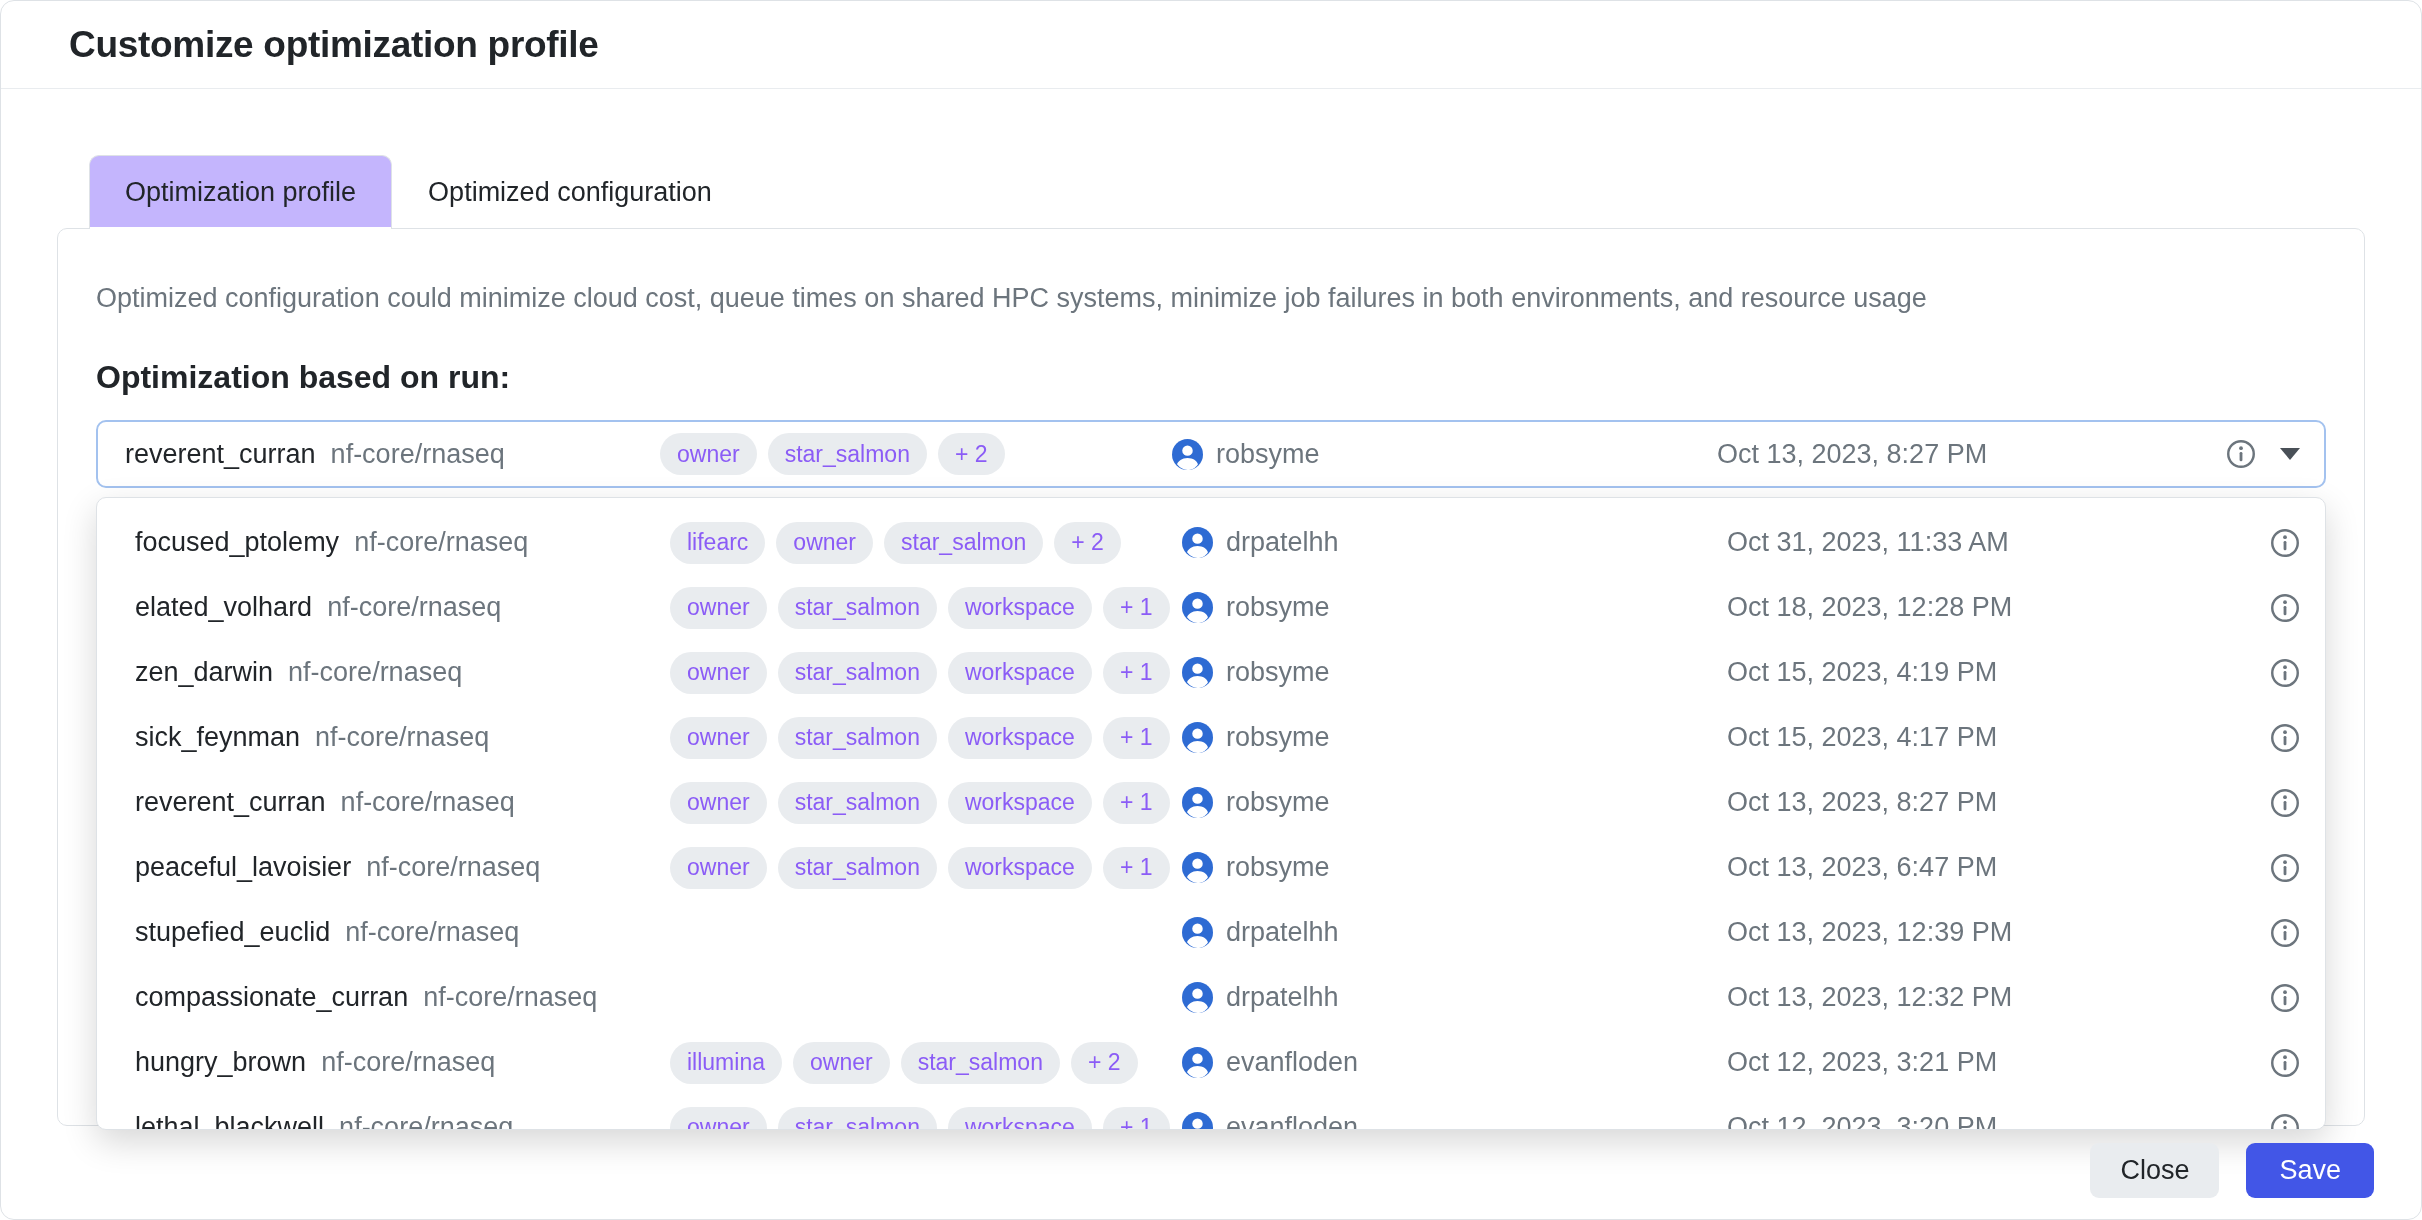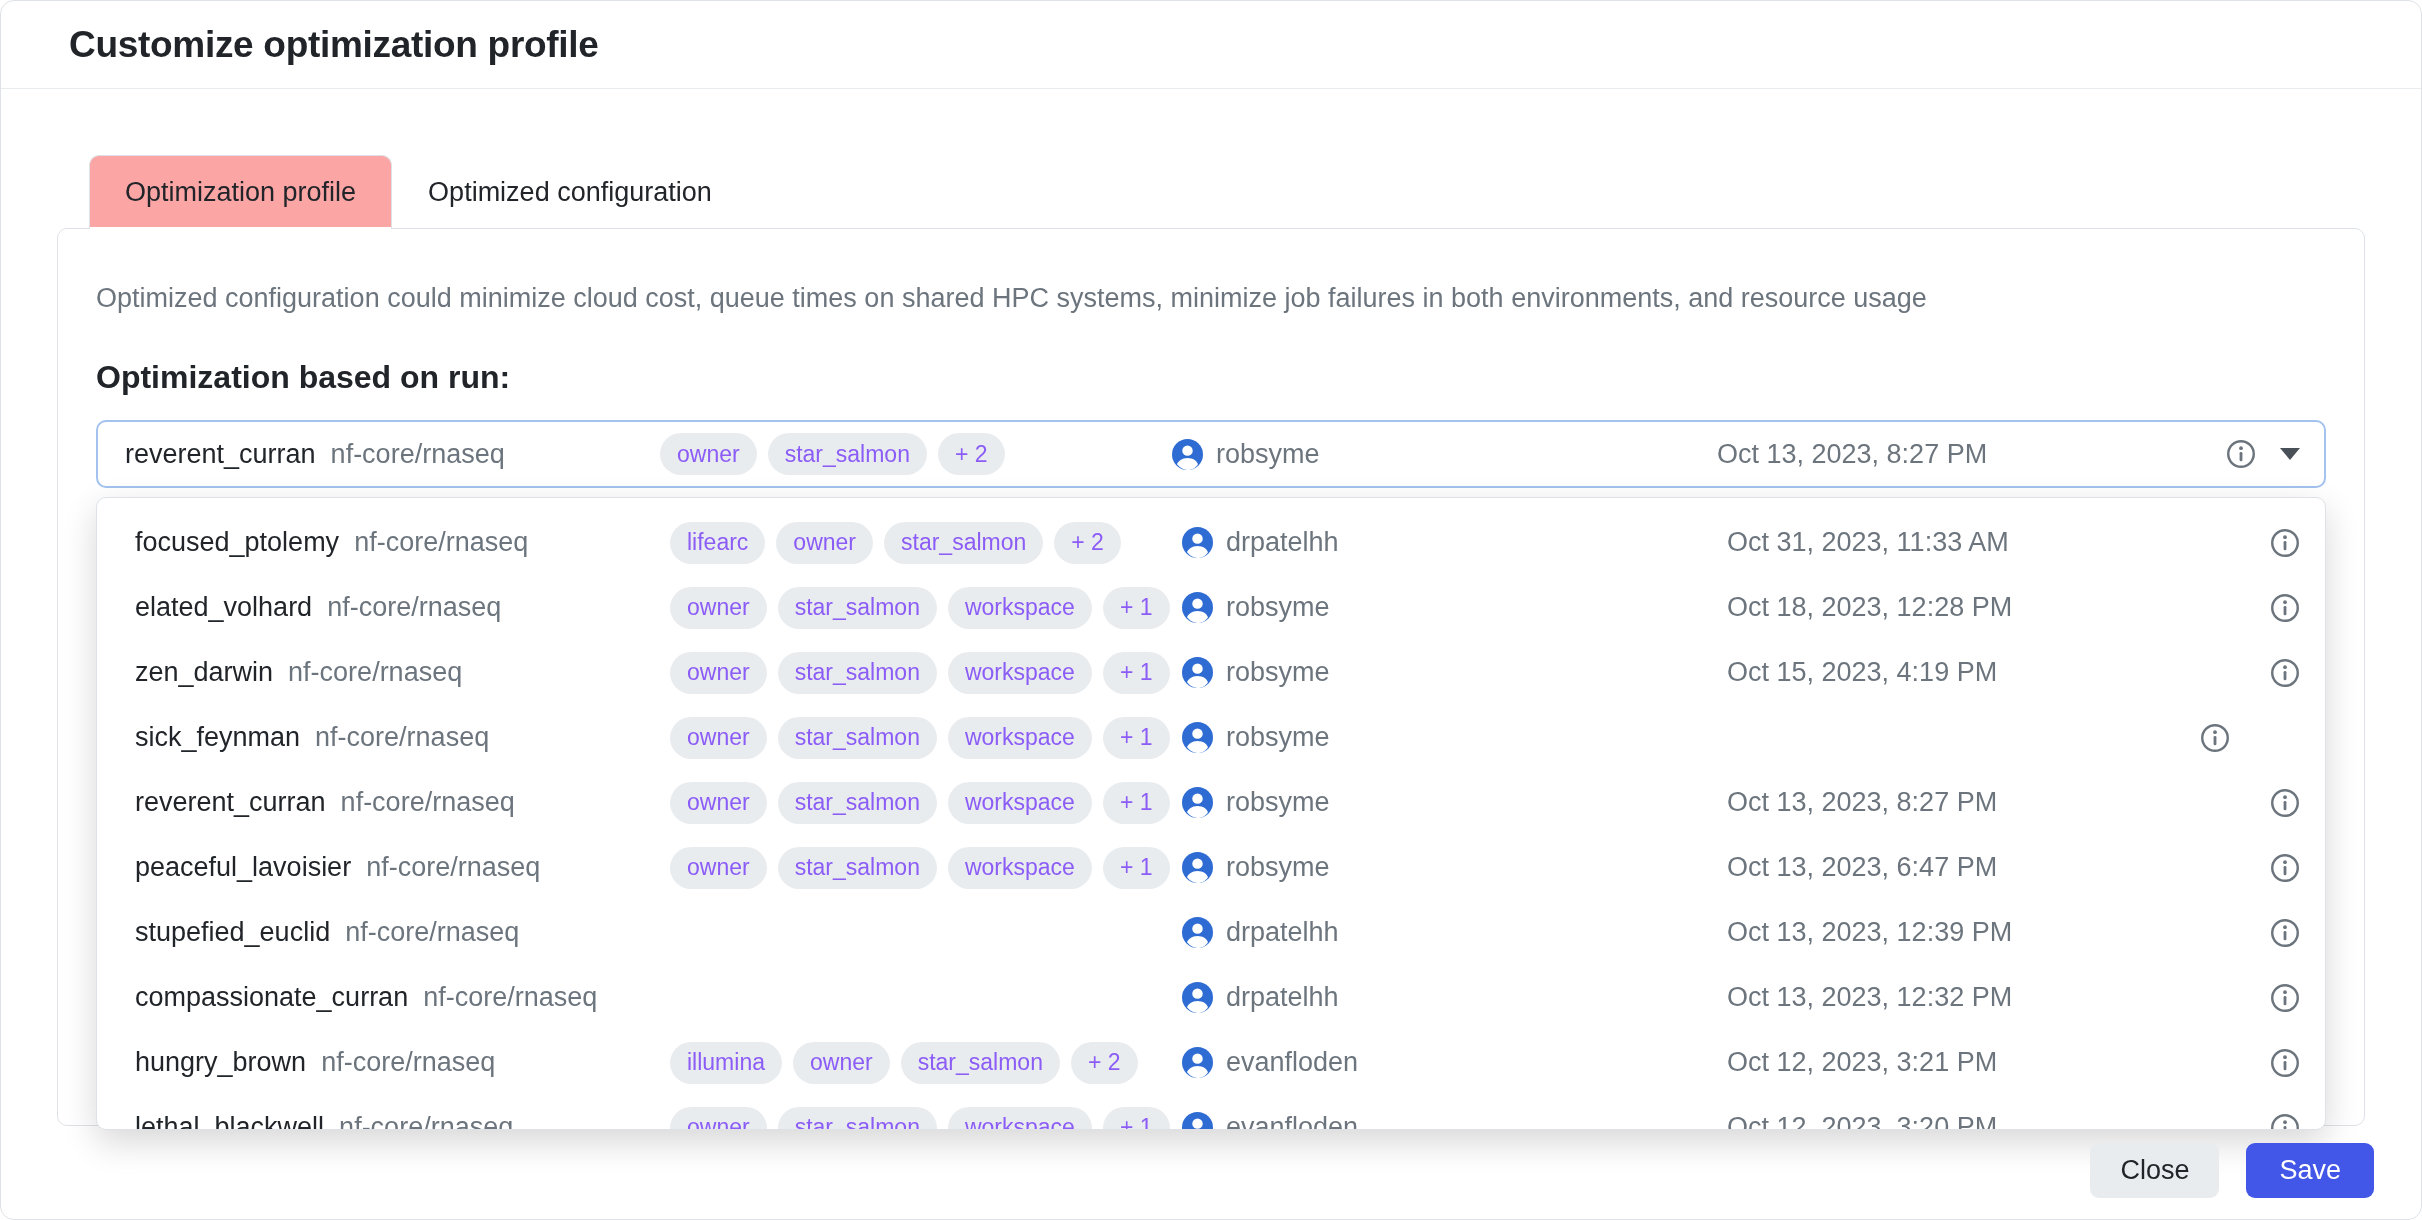--- a/index.html
+++ b/index.html
@@ -34,7 +34,7 @@
     border:1px solid transparent;border-bottom:none;border-radius:10px 10px 0 0;
   }
   .tab.active{
-    background:#fca5a5;border-color:var(--border-color);
+    background:#c4b5fd;border-color:var(--border-color);
     margin-bottom:-1px;position:relative;
   }
   .tab.active::after{

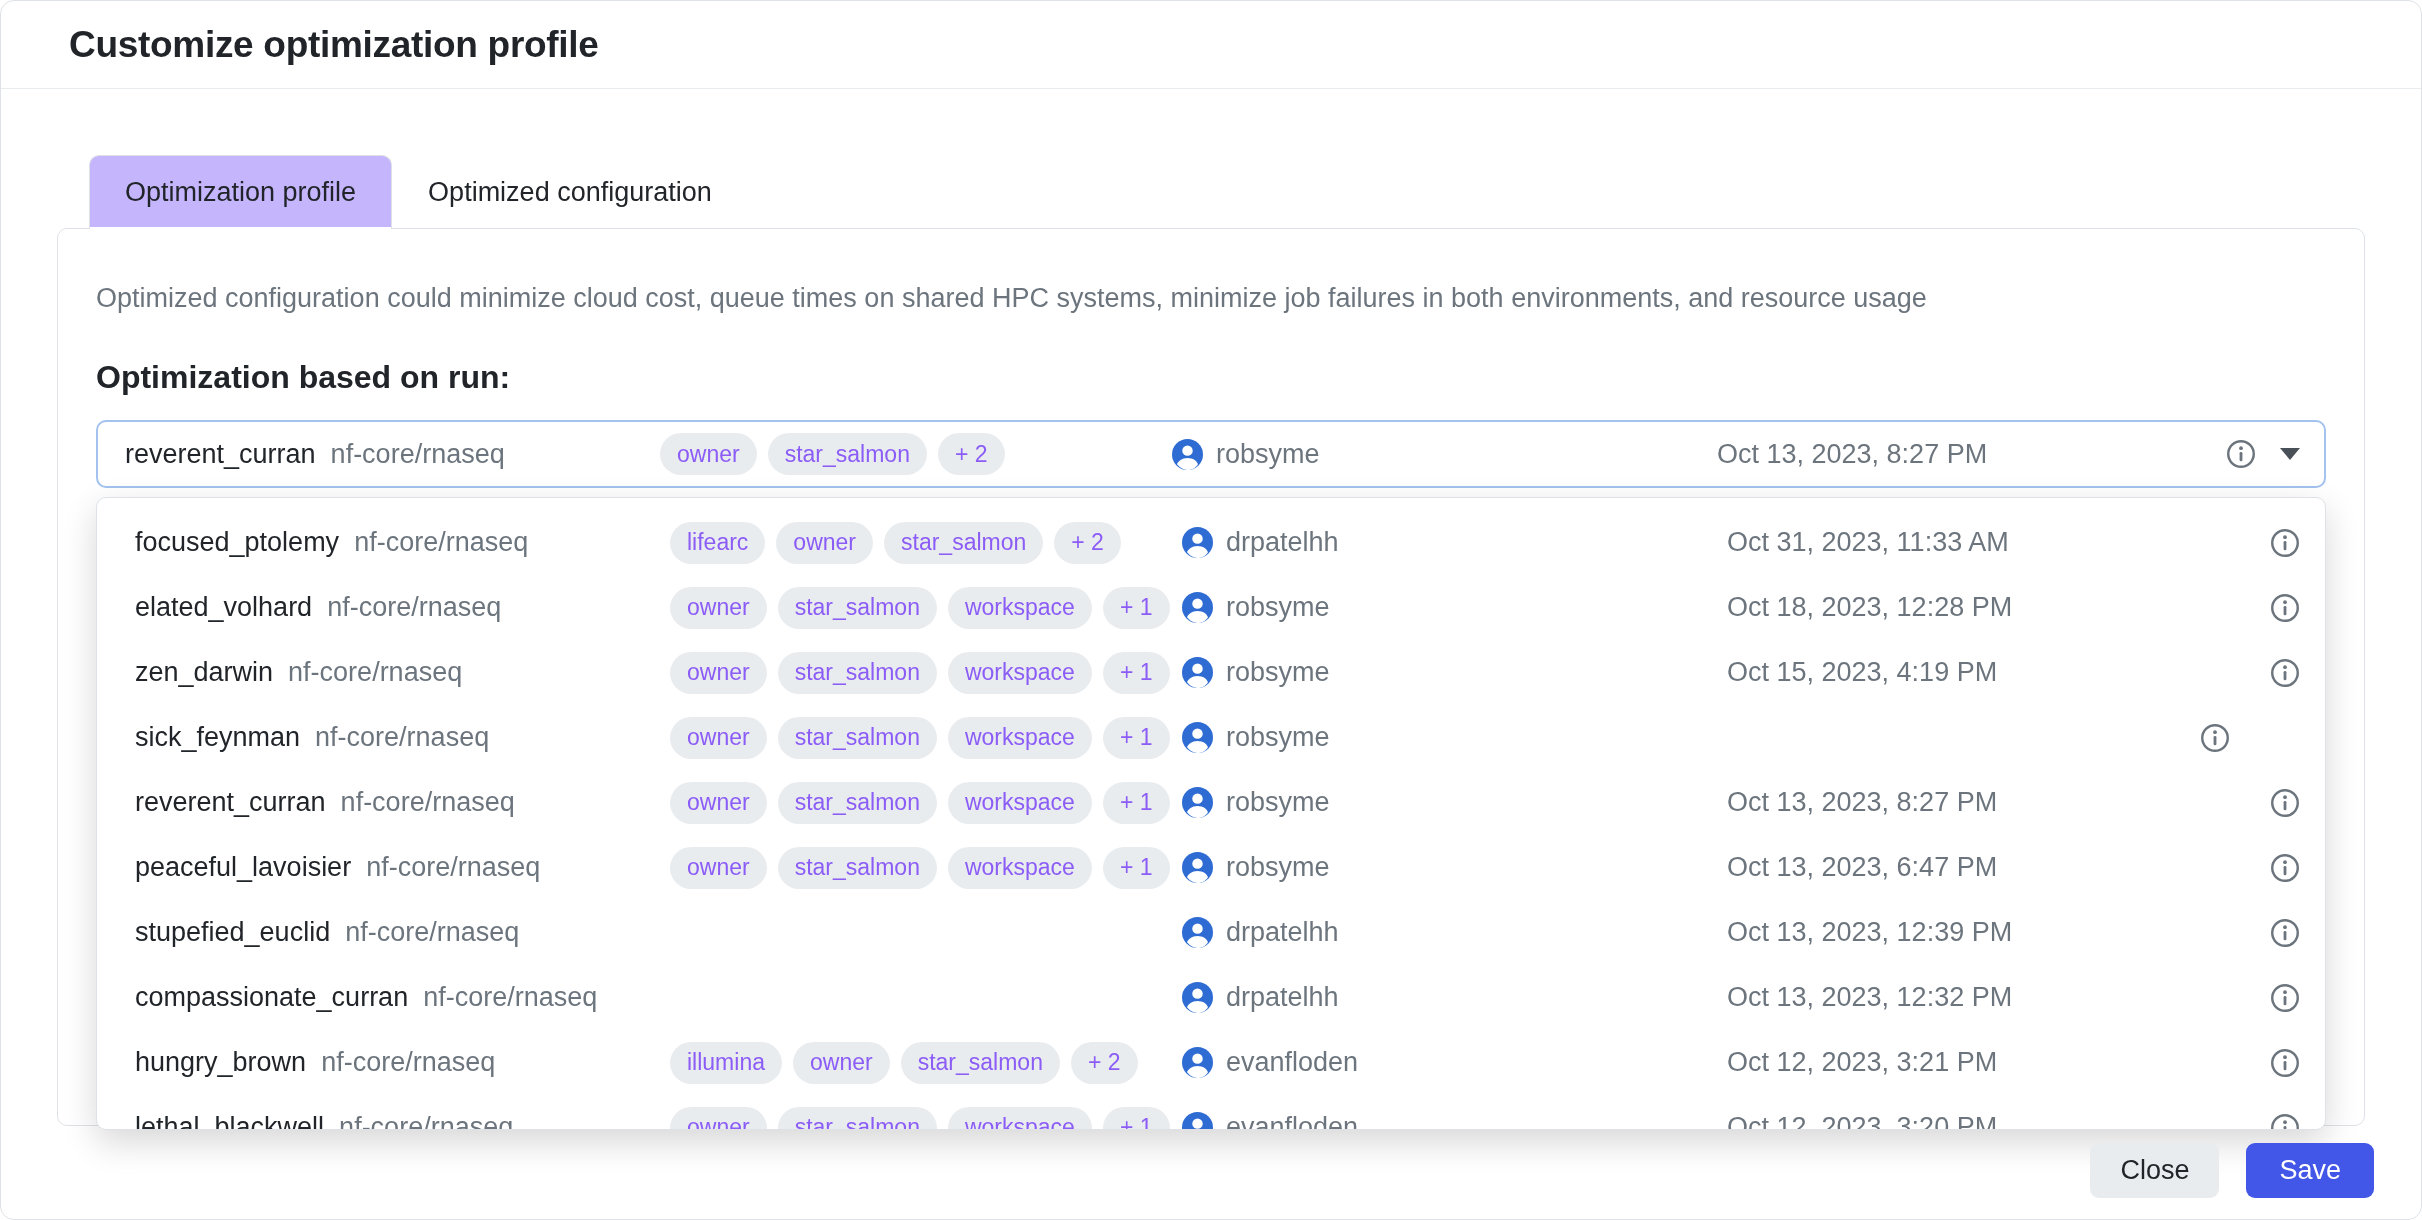--- a/index.html
+++ b/index.html
@@ -272,6 +272,7 @@
       </span>
       <span class="user-name">robsyme</span>
     </div>
+    <div class="cell date-cell">Oct 15, 2023, 4:17 PM</div>
     <div class="cell actions-cell">
       <span class="info-icon">
         <svg viewBox="0 0 16 16" aria-hidden="true">

